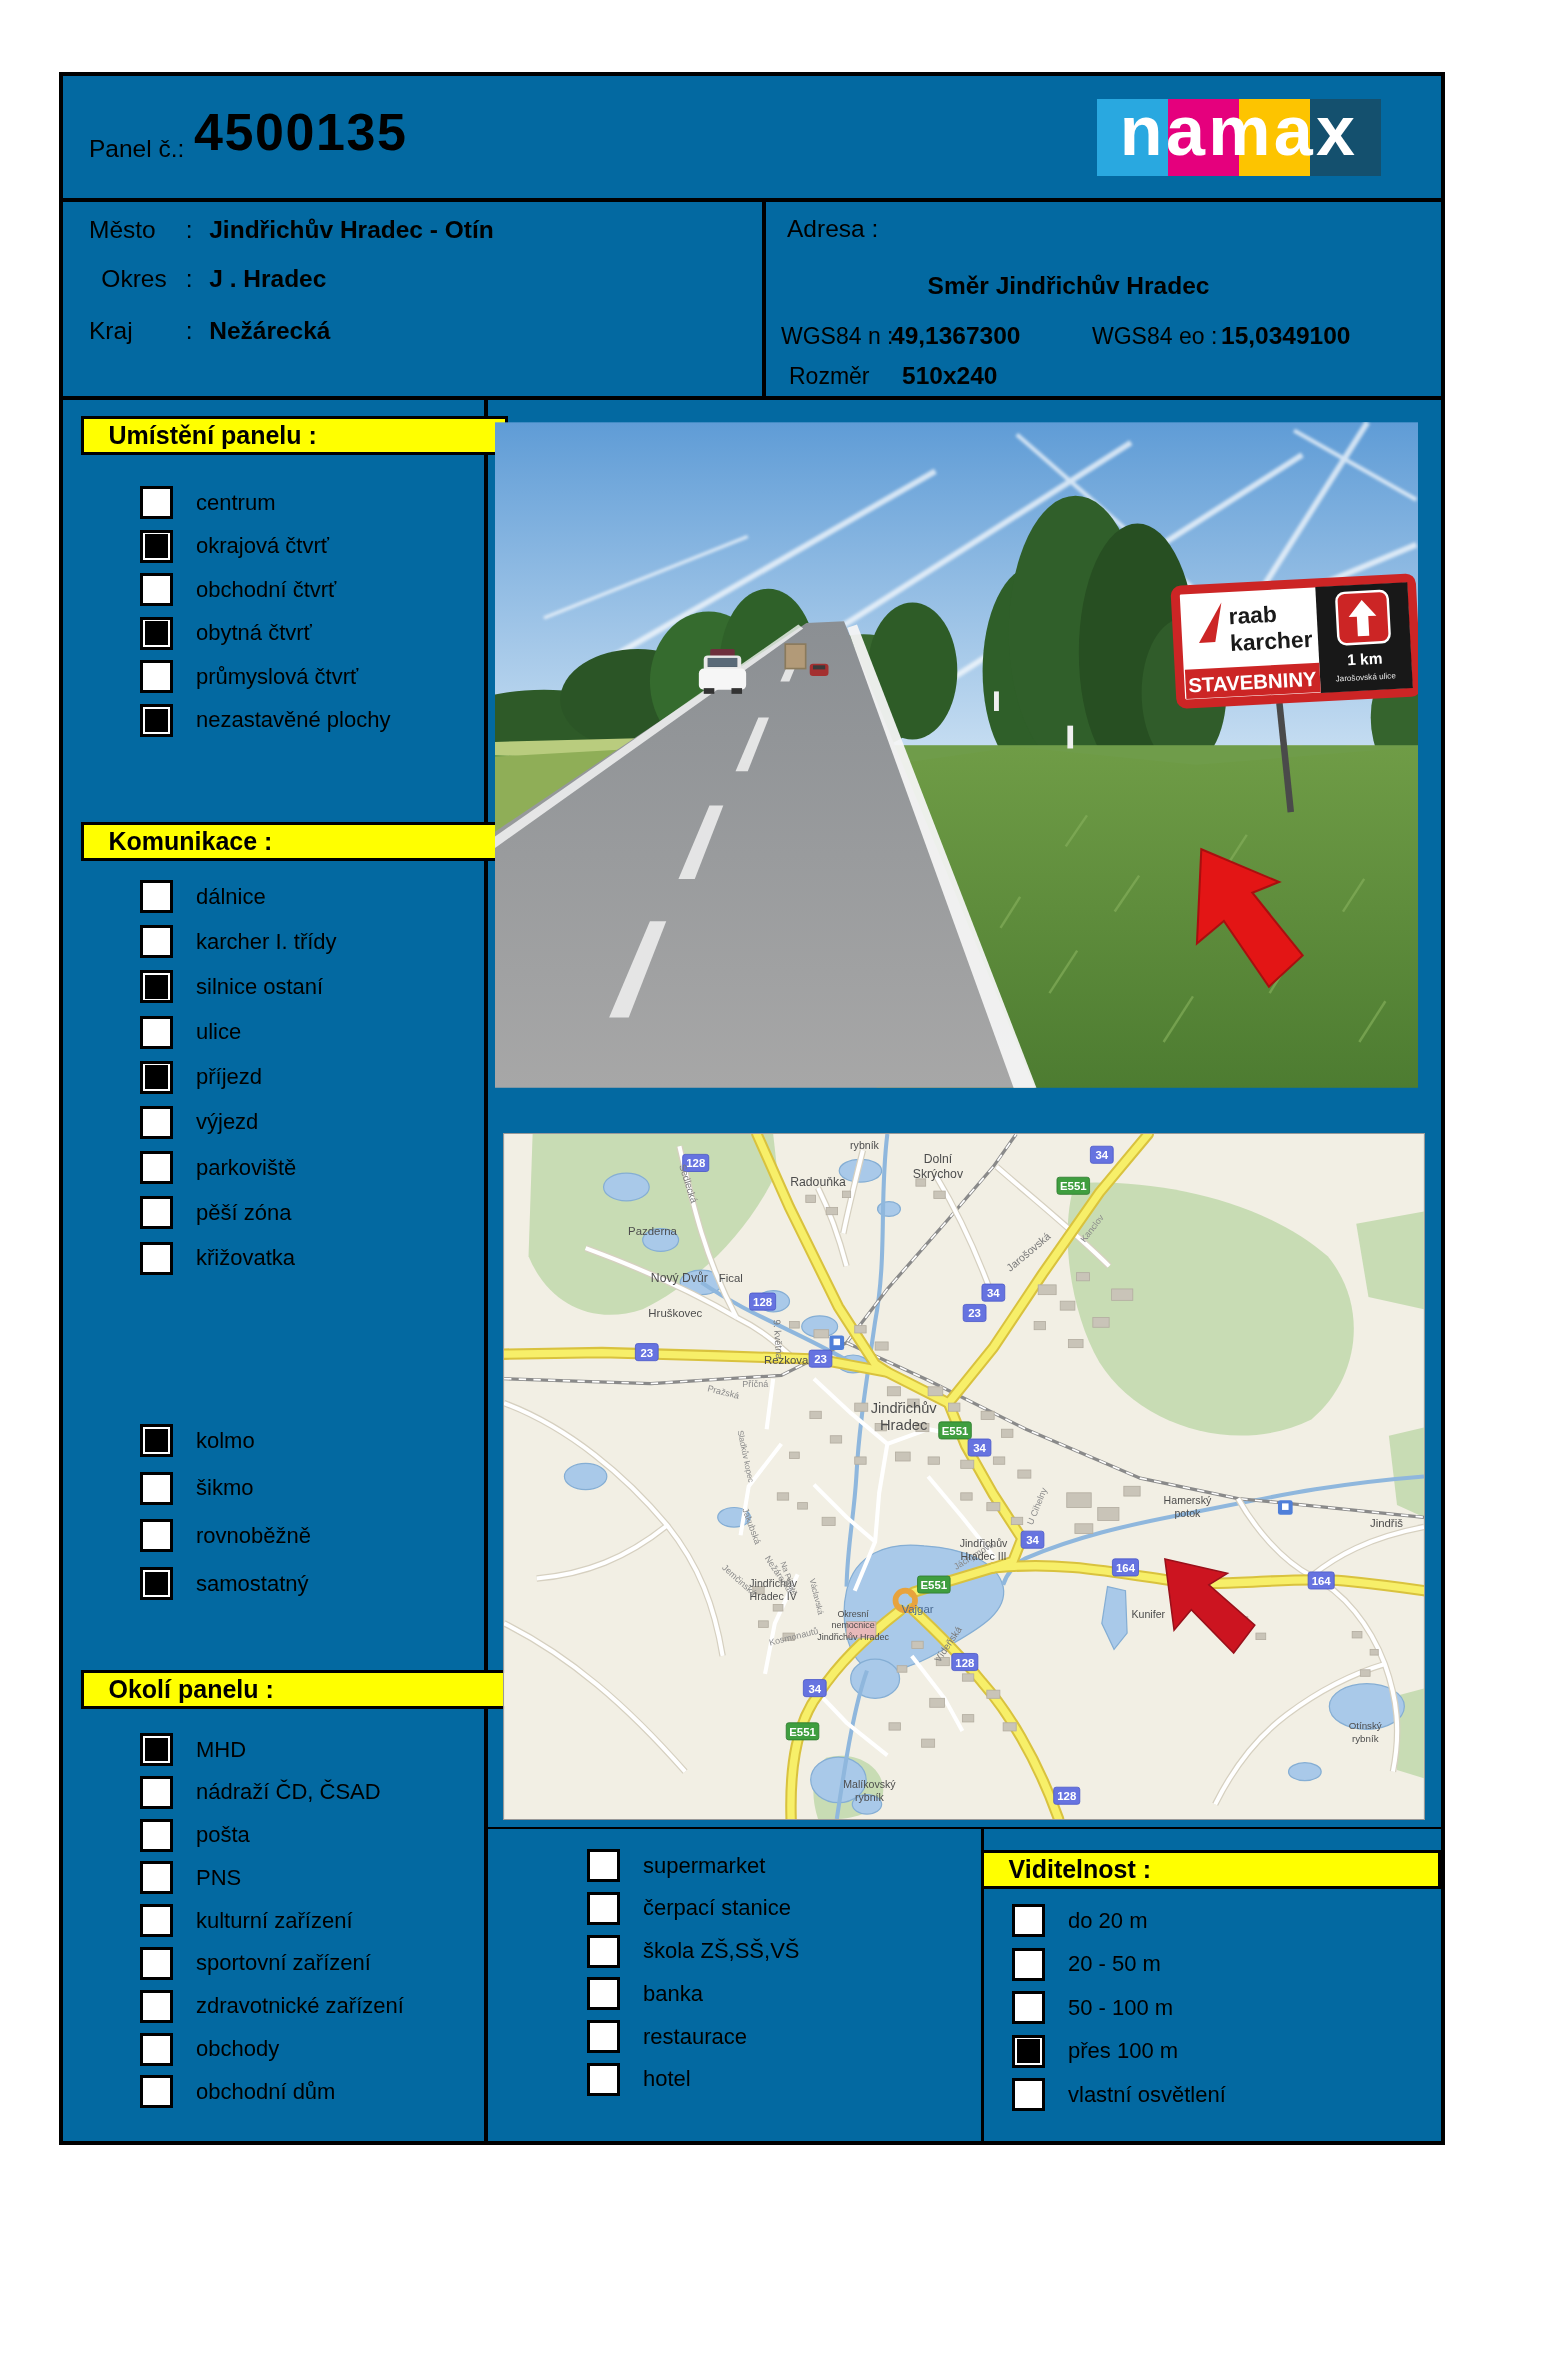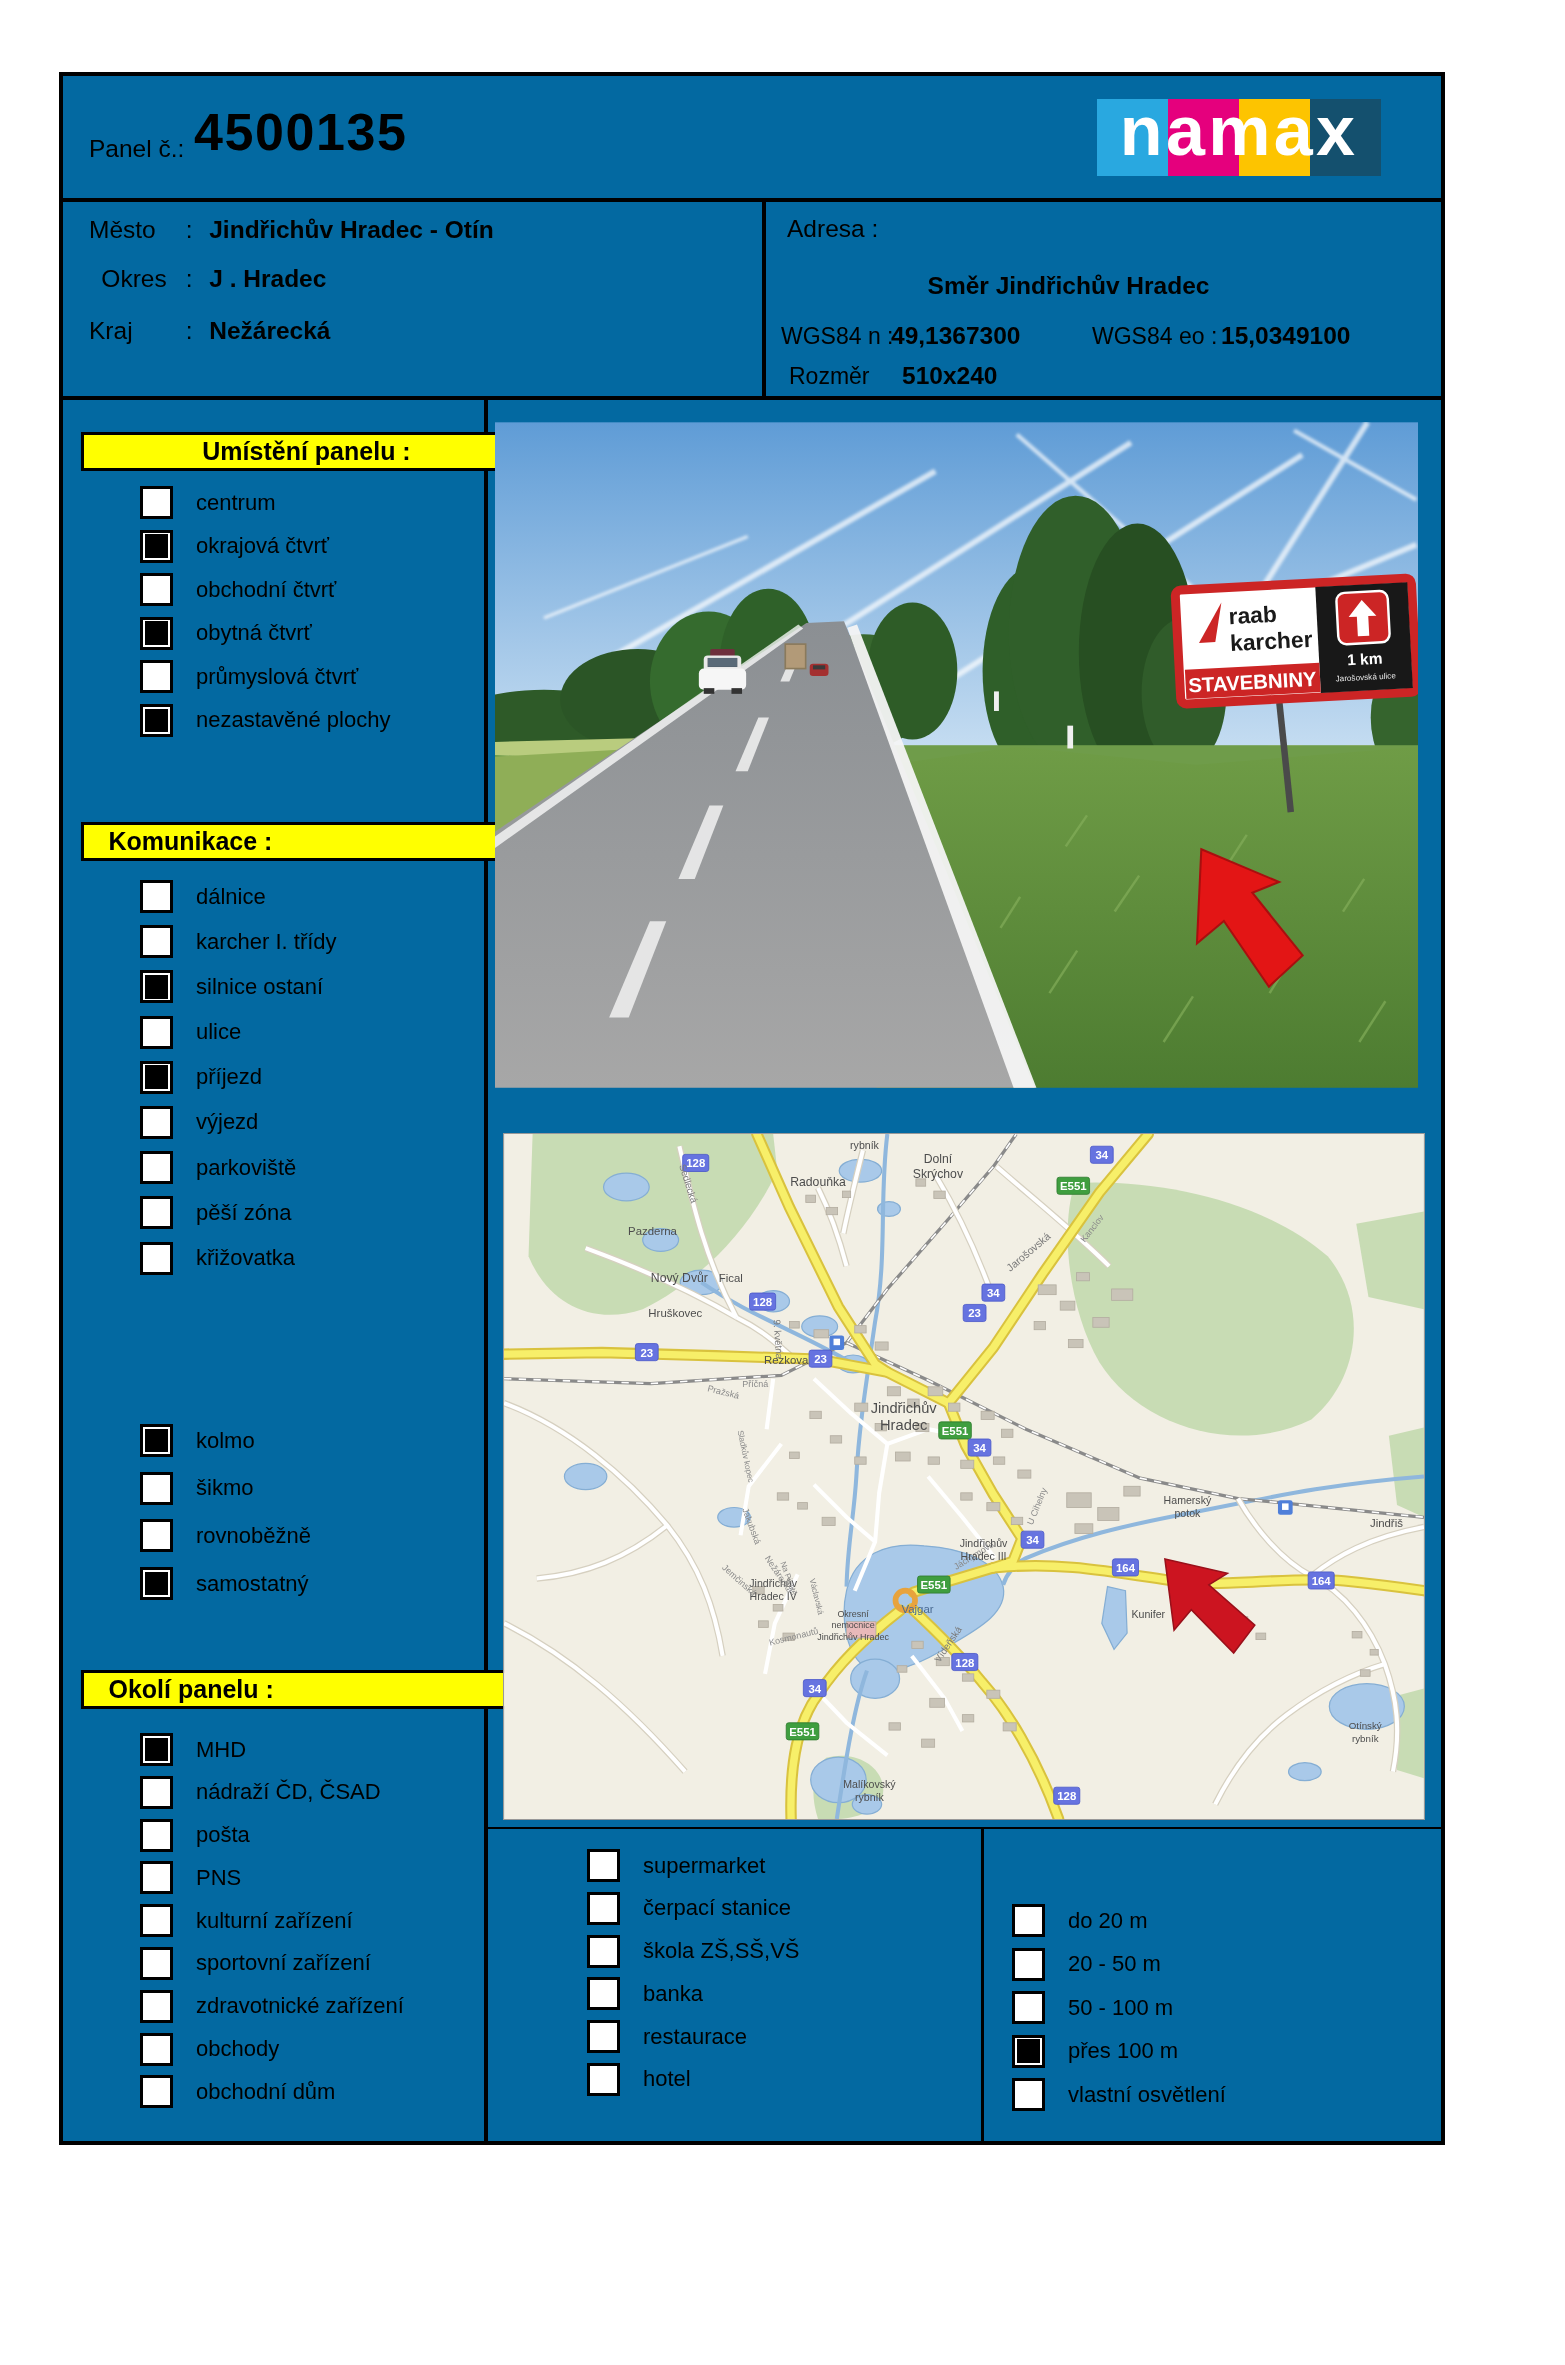--- a/index.html
+++ b/index.html
@@ -90,7 +90,7 @@
   <div class="vline-mid"></div>
   <div class="hline-cols"></div>
 
-  <div class="band" style="top:356px;text-align:center;">Umístění panelu :</div>
+  <div class="band" style="top:340px;">Umístění panelu :</div>
   <div class="checklist gap13" style="left:77px;top:410px;">
       <div class="cb-row">
         <span class="cb"></span>

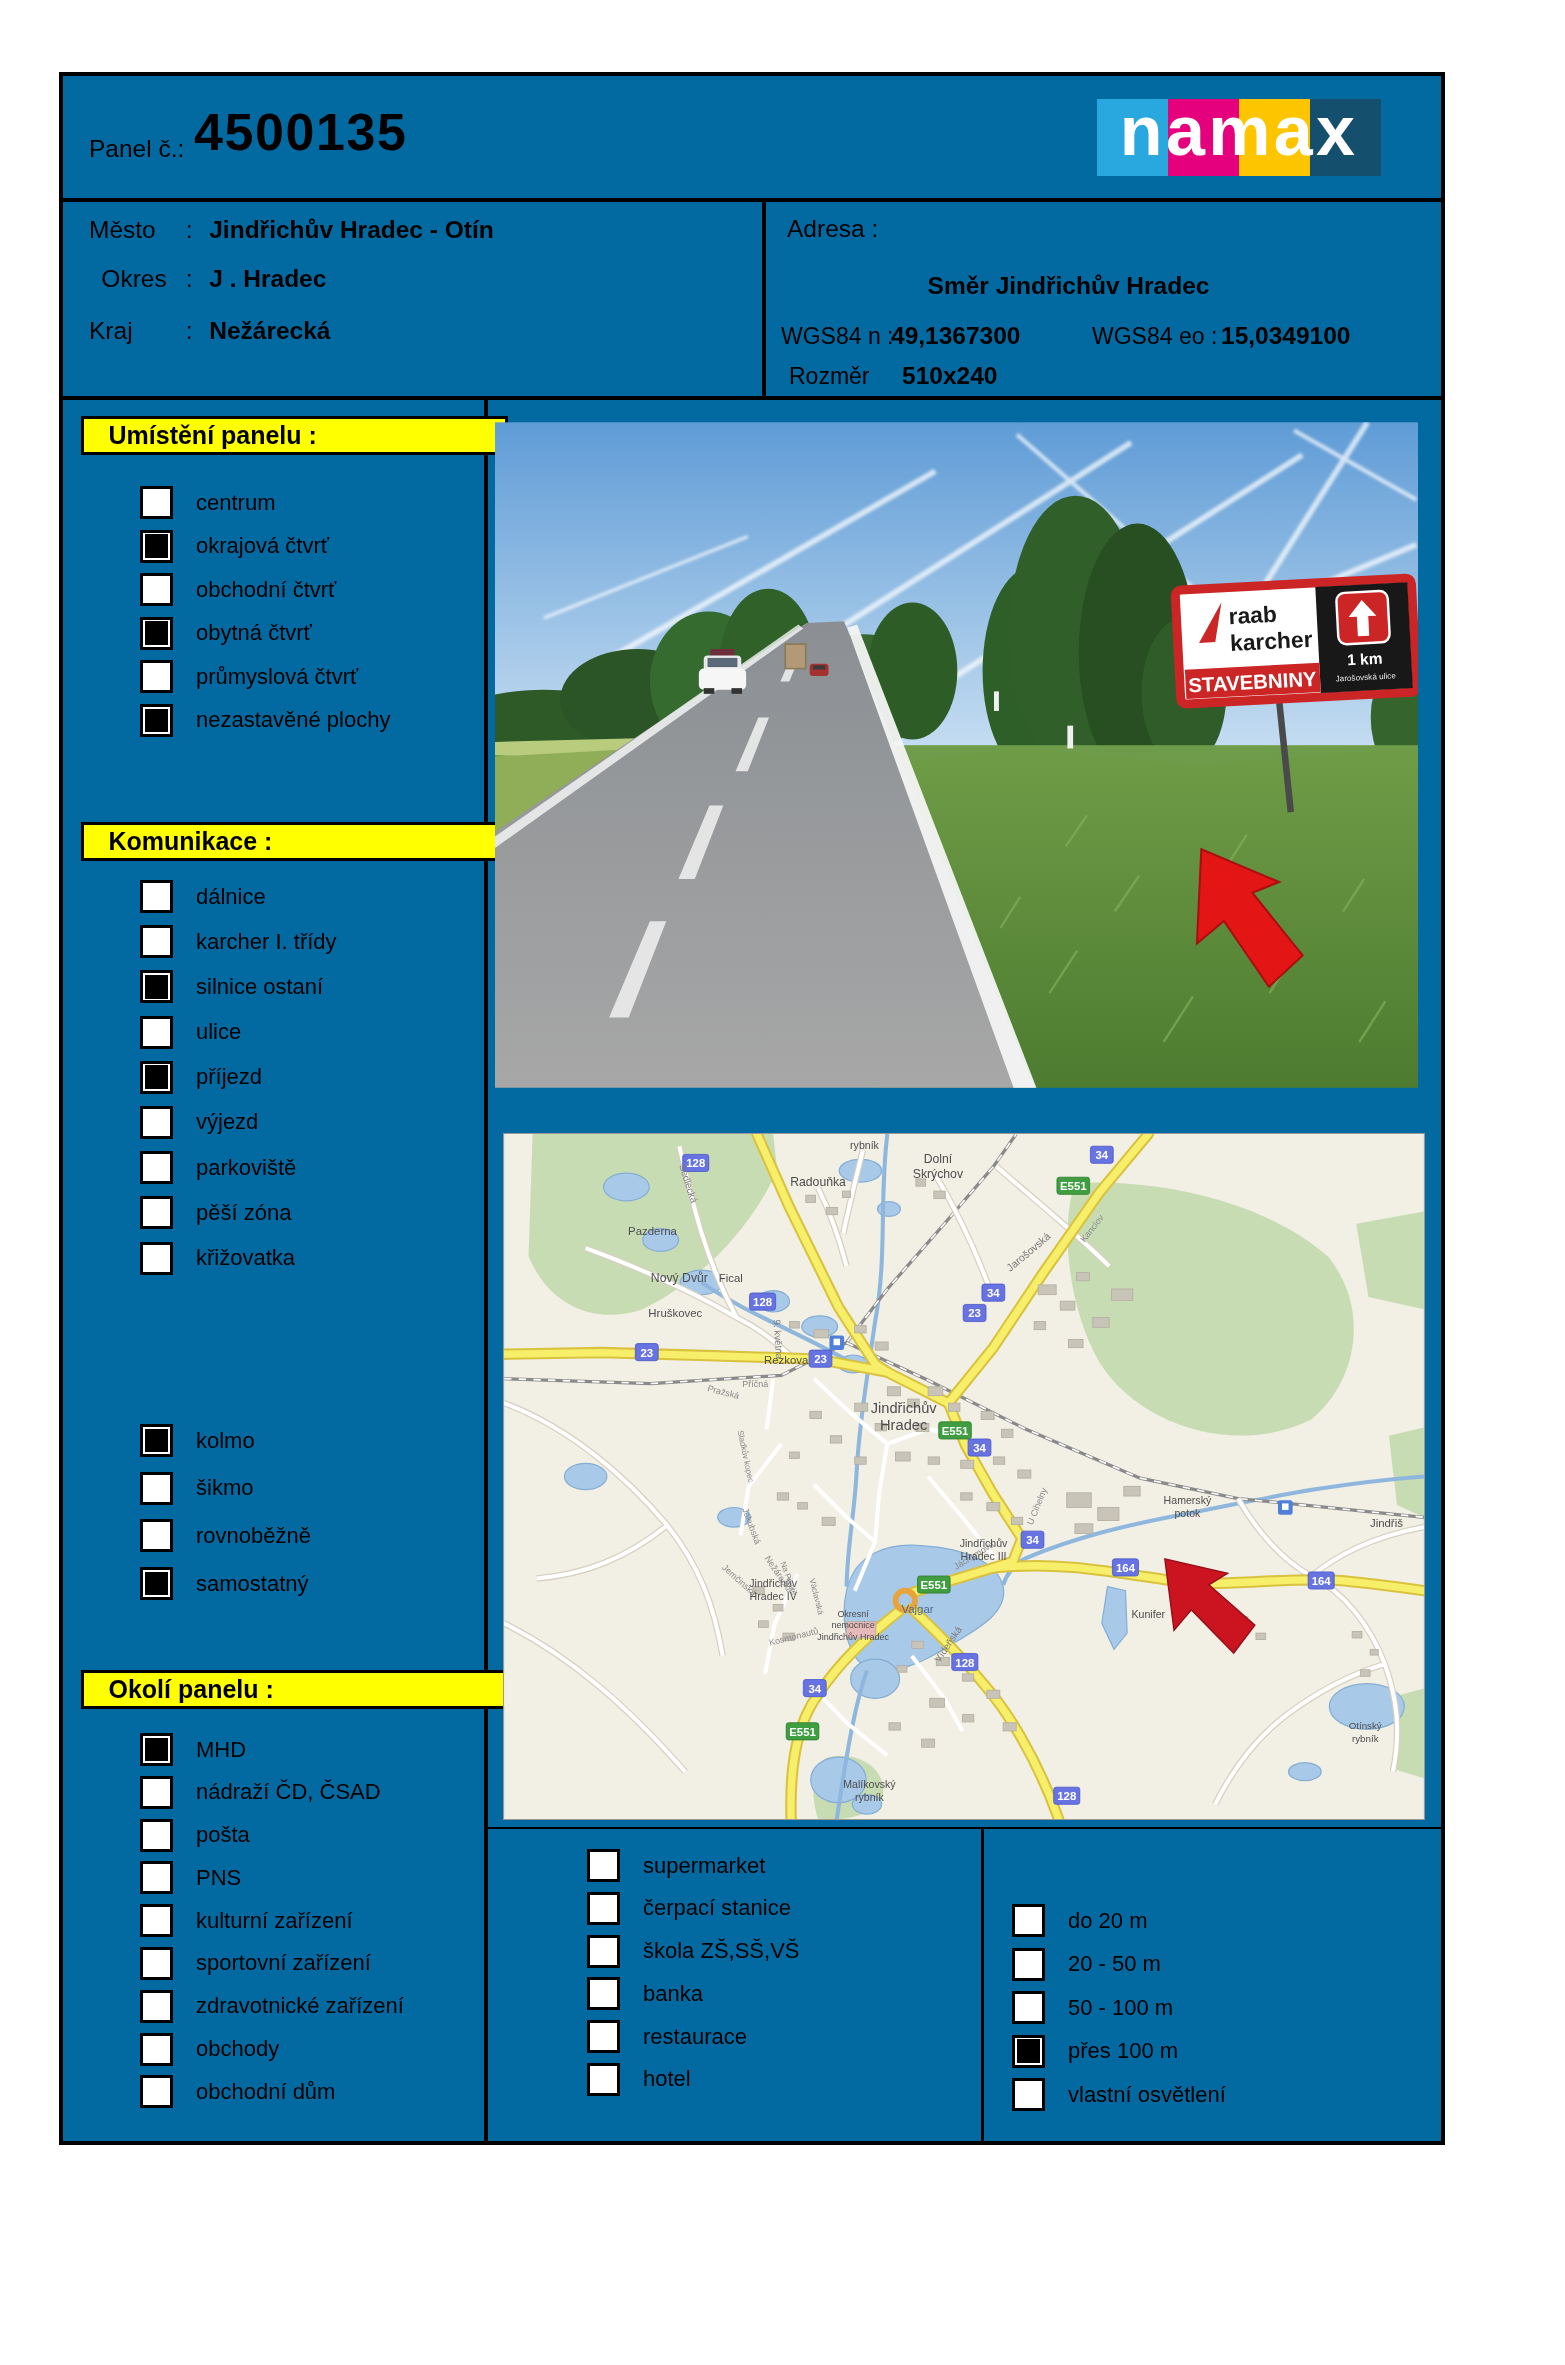--- a/index.html
+++ b/index.html
@@ -244,6 +244,7 @@
       </div>
     </div>
 
+  <div class="band vid" style="top:1774px;">Viditelnost :</div>
   <div class="checklist gap13" style="left:949px;top:1828px;">
       <div class="cb-row">
         <span class="cb"></span>

